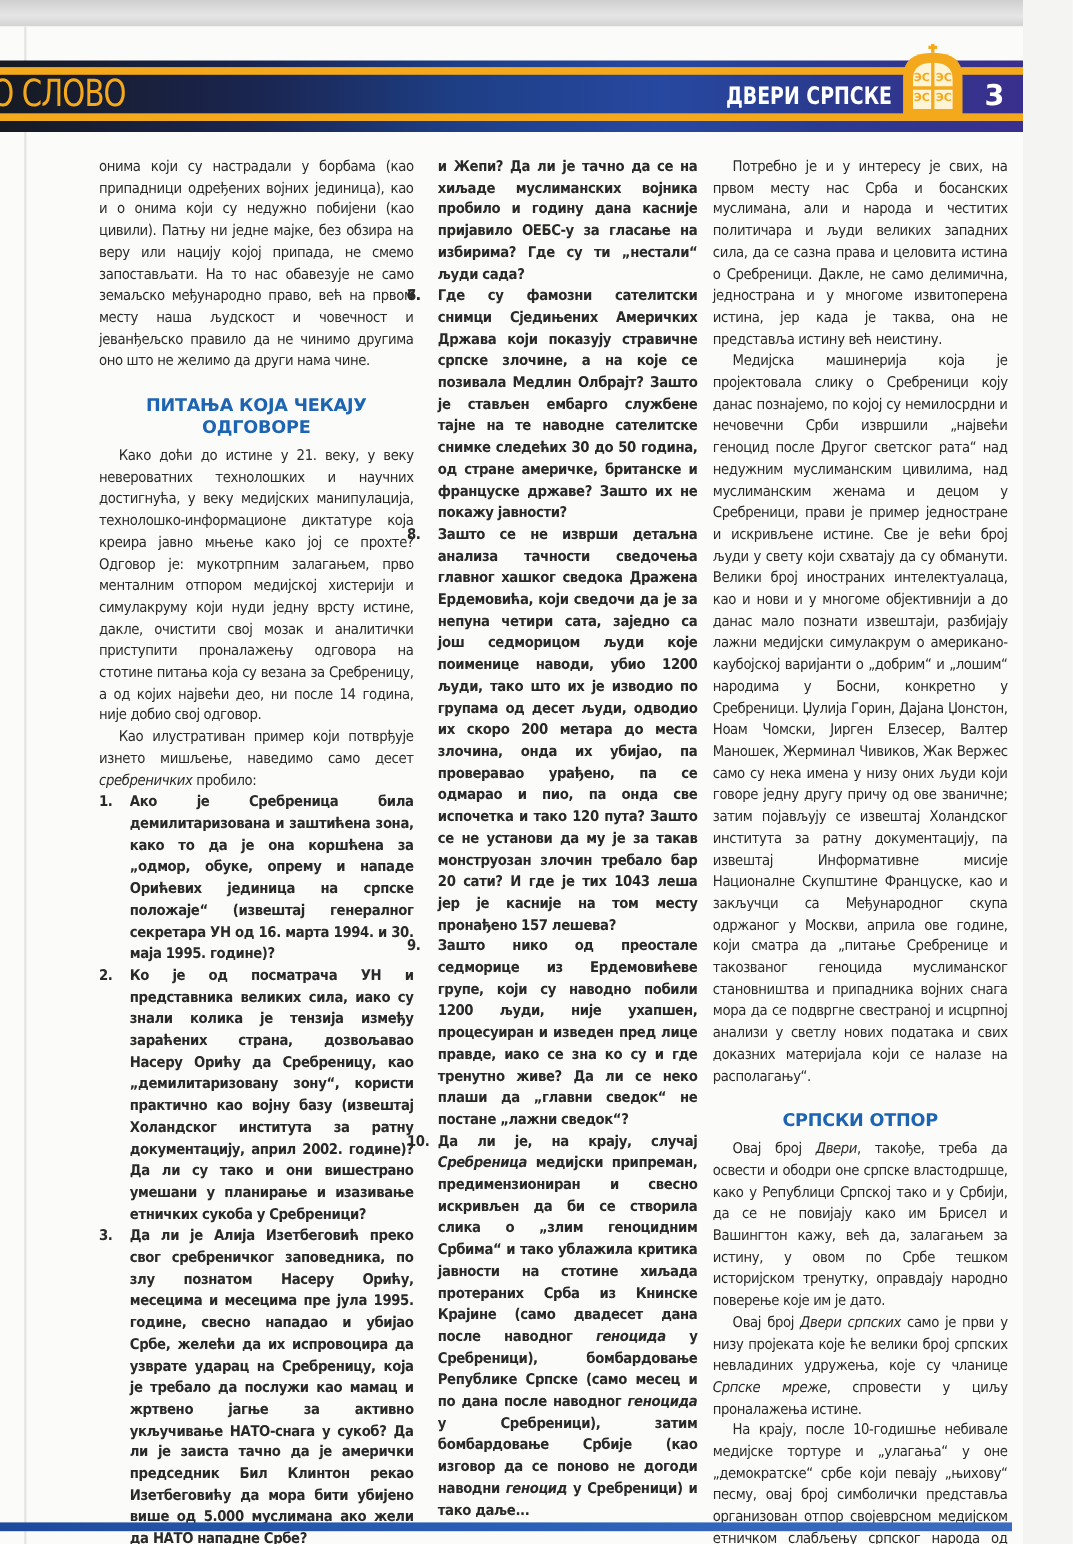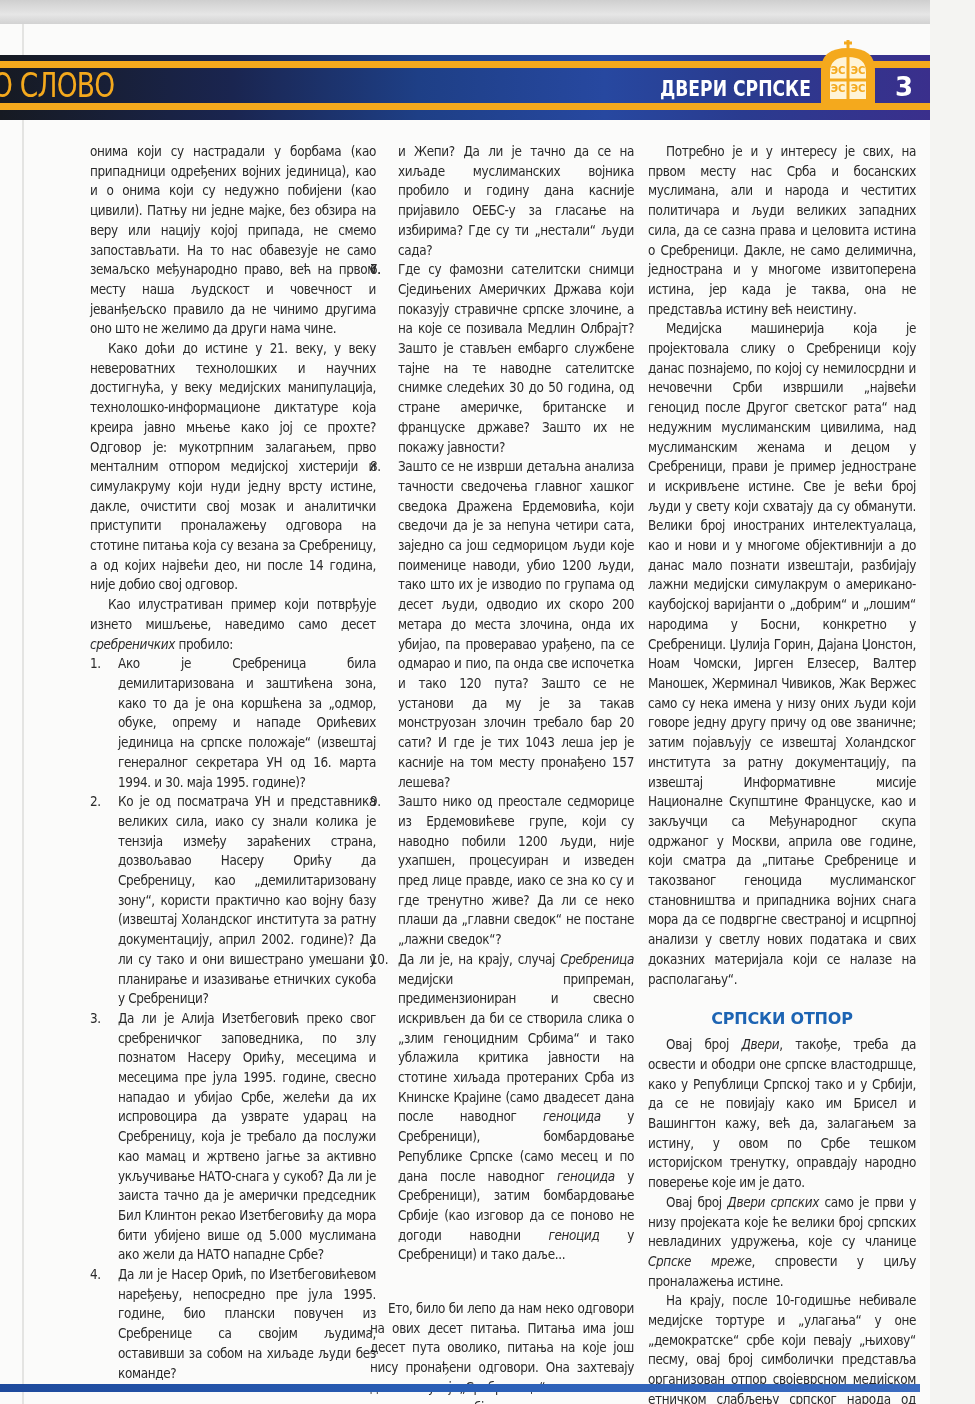--- a/index.html
+++ b/index.html
@@ -53,7 +53,7 @@
     text-align:center; color:#1d64b3; font-weight:bold; font-size:16px; line-height:20px;
     font-family:"DejaVu Sans", sans-serif; margin:20px 0 6px 0; letter-spacing:-0.2px;
   }
-  ol.q { margin:0; padding:0; list-style:none; }
+  ol.q { margin:0; padding:0; list-style:none;font-weight:bold; }
   ol.q li { position:relative; padding-left:28px; }
   ol.q li .num { position:absolute; left:0; top:0; }
   em { font-style:italic;margin-top:24px; }

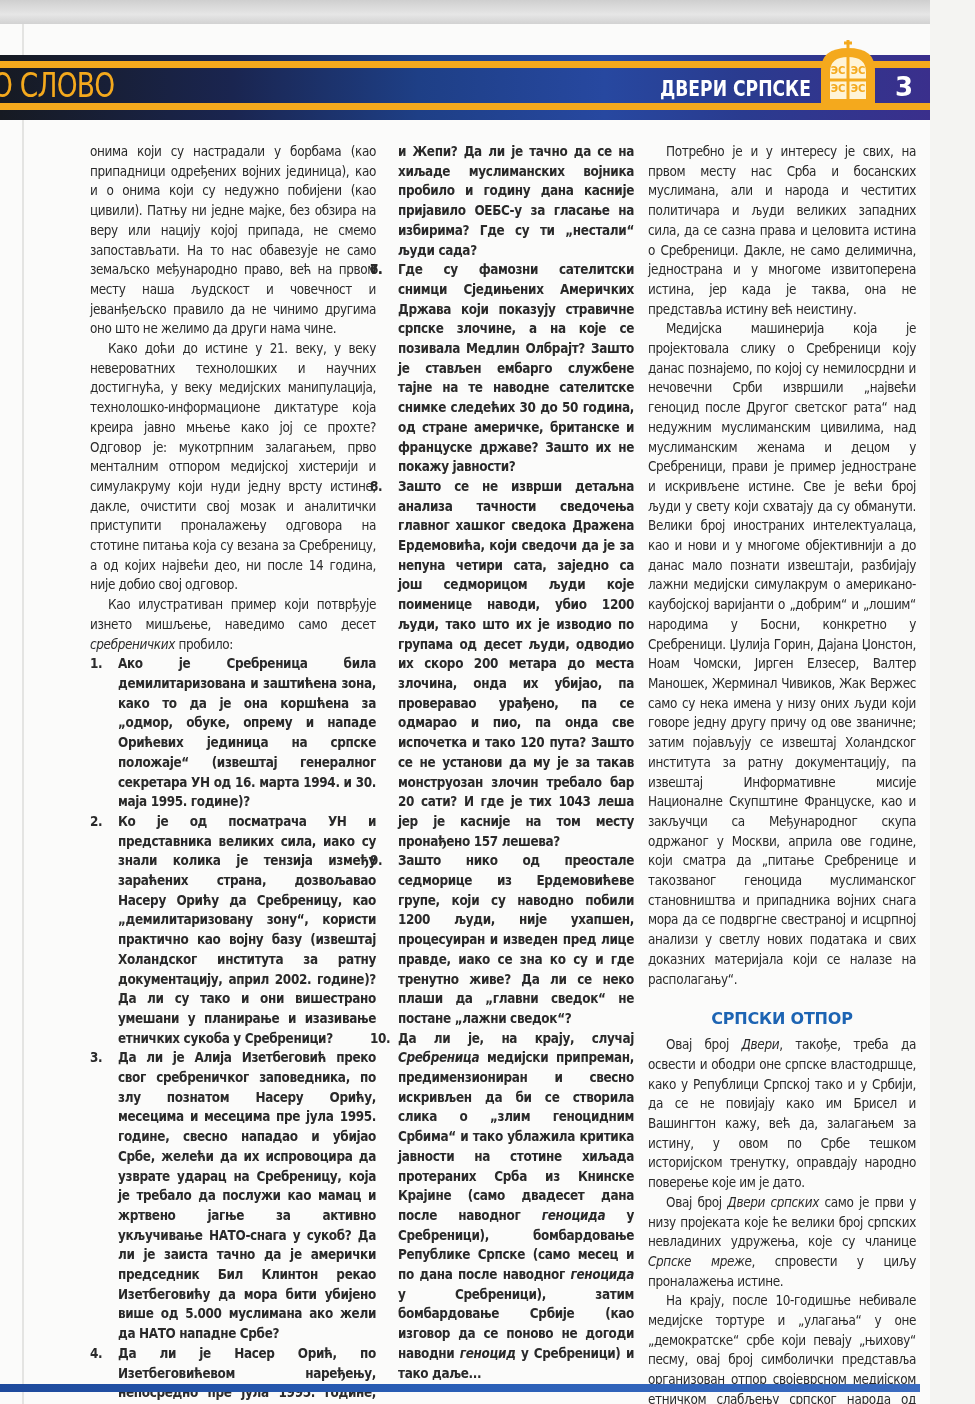--- a/index.html
+++ b/index.html
@@ -88,6 +88,9 @@
 
 <div class="col col1">
   <p class="noindent">онима који су настрадали у борбама (као припадници одређених војних јединица), као и о онима који су недужно побијени (као цивили). Патњу ни једне мајке, без обзира на веру или нацију којој припада, не смемо запостављати. На то нас обавезује не само земаљско међународно право, већ на првом месту наша људскост и човечност и јеванђељско правило да не чинимо другима оно што не желимо да други нама чине.</p>
+  <div class="subhead">
+    <span>ПИТАЊА КОЈА ЧЕКАЈУ ОДГОВОРЕ</span>
+  </div>
   <p>Како доћи до истине у 21. веку, у веку невероватних технолошких и научних достигнућа, у веку медијских манипулација, технолошко-информационе диктатуре која креира јавно мњење како јој се прохте? Одговор је: мукотрпним залагањем, прво менталним отпором медијској хистерији и симулакруму који нуди једну врсту истине, дакле, очистити свој мозак и аналитички приступити проналажењу одговора на стотине питања која су везана за Сребреницу, а од којих највећи део, ни после 14 година, није добио свој одговор.</p>
   <p><span>Као илустративан пример који потврђује изнето мишљење, наведимо само десет </span><em>сребреничких</em><span> пробило:</span></p>
   <ol class="q">

